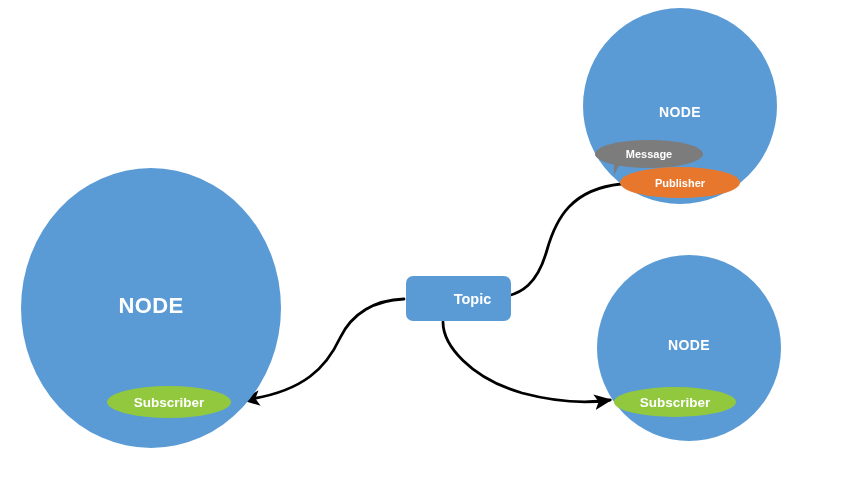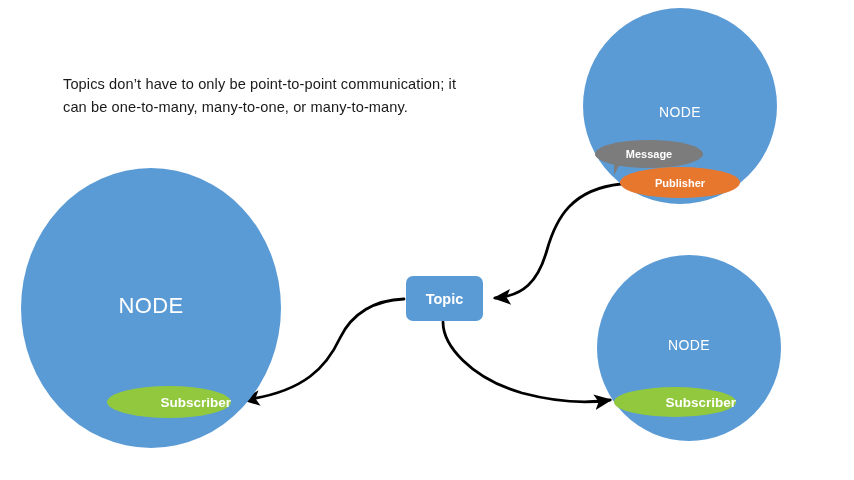--- a/index.html
+++ b/index.html
@@ -163,7 +163,6 @@
 
 <div id="canvas">
 
-  <p class="caption">Topics don’t have to only be point-to-point communication; it can be one-to-many, many-to-one, or many-to-many.</p>
 
   <svg id="edges" viewBox="0 0 854 480" xmlns="http://www.w3.org/2000/svg">
     <defs>

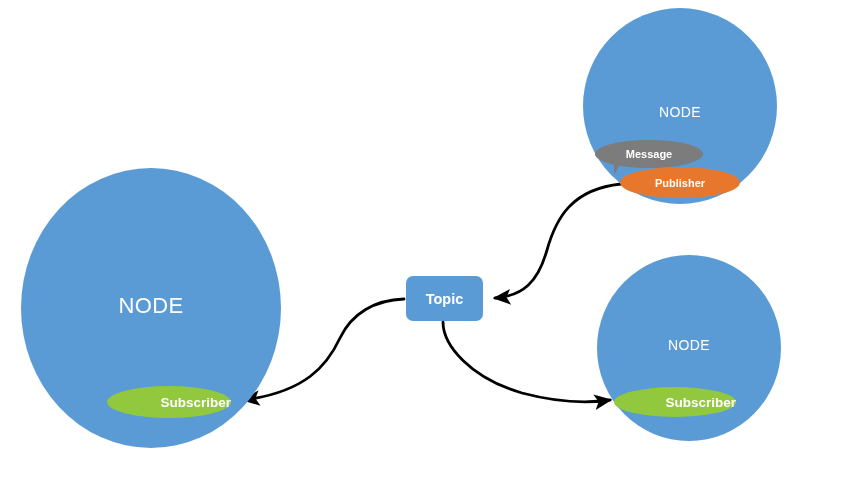--- a/index.html
+++ b/index.html
@@ -47,7 +47,7 @@
     width: 100%;
     text-align: center;
     color: #ffffff;
-    font-weight: normal;
+    font-weight: bold;
     letter-spacing: 0.4px;
     user-select: none;
   }

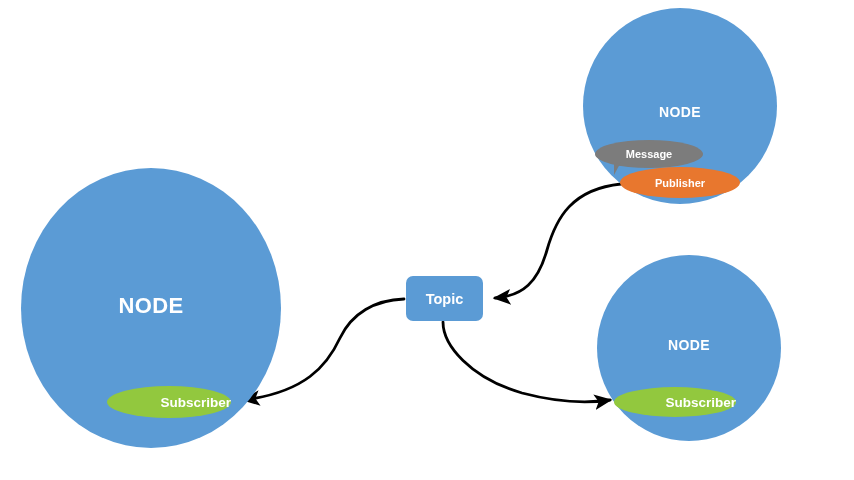--- a/index.html
+++ b/index.html
@@ -156,6 +156,7 @@
     font-weight: bold;
     font-size: 14.5px;
     user-select: none;
+    padding-left: 28px;
   }
 </style>
 </head>

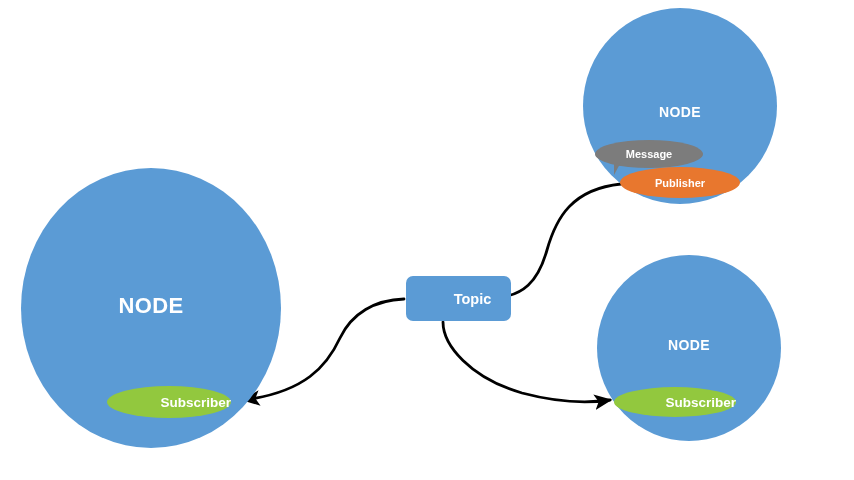--- a/index.html
+++ b/index.html
@@ -98,7 +98,7 @@
     font-weight: bold;
     user-select: none;
   }
-  .pill-green { background: #92c83e; justify-content: flex-end; }
+  .pill-green { background: #92c83e; }
   .pill-orange { background: #e8772e; }
   .pill-gray { background: #7c7c7c; }
 

